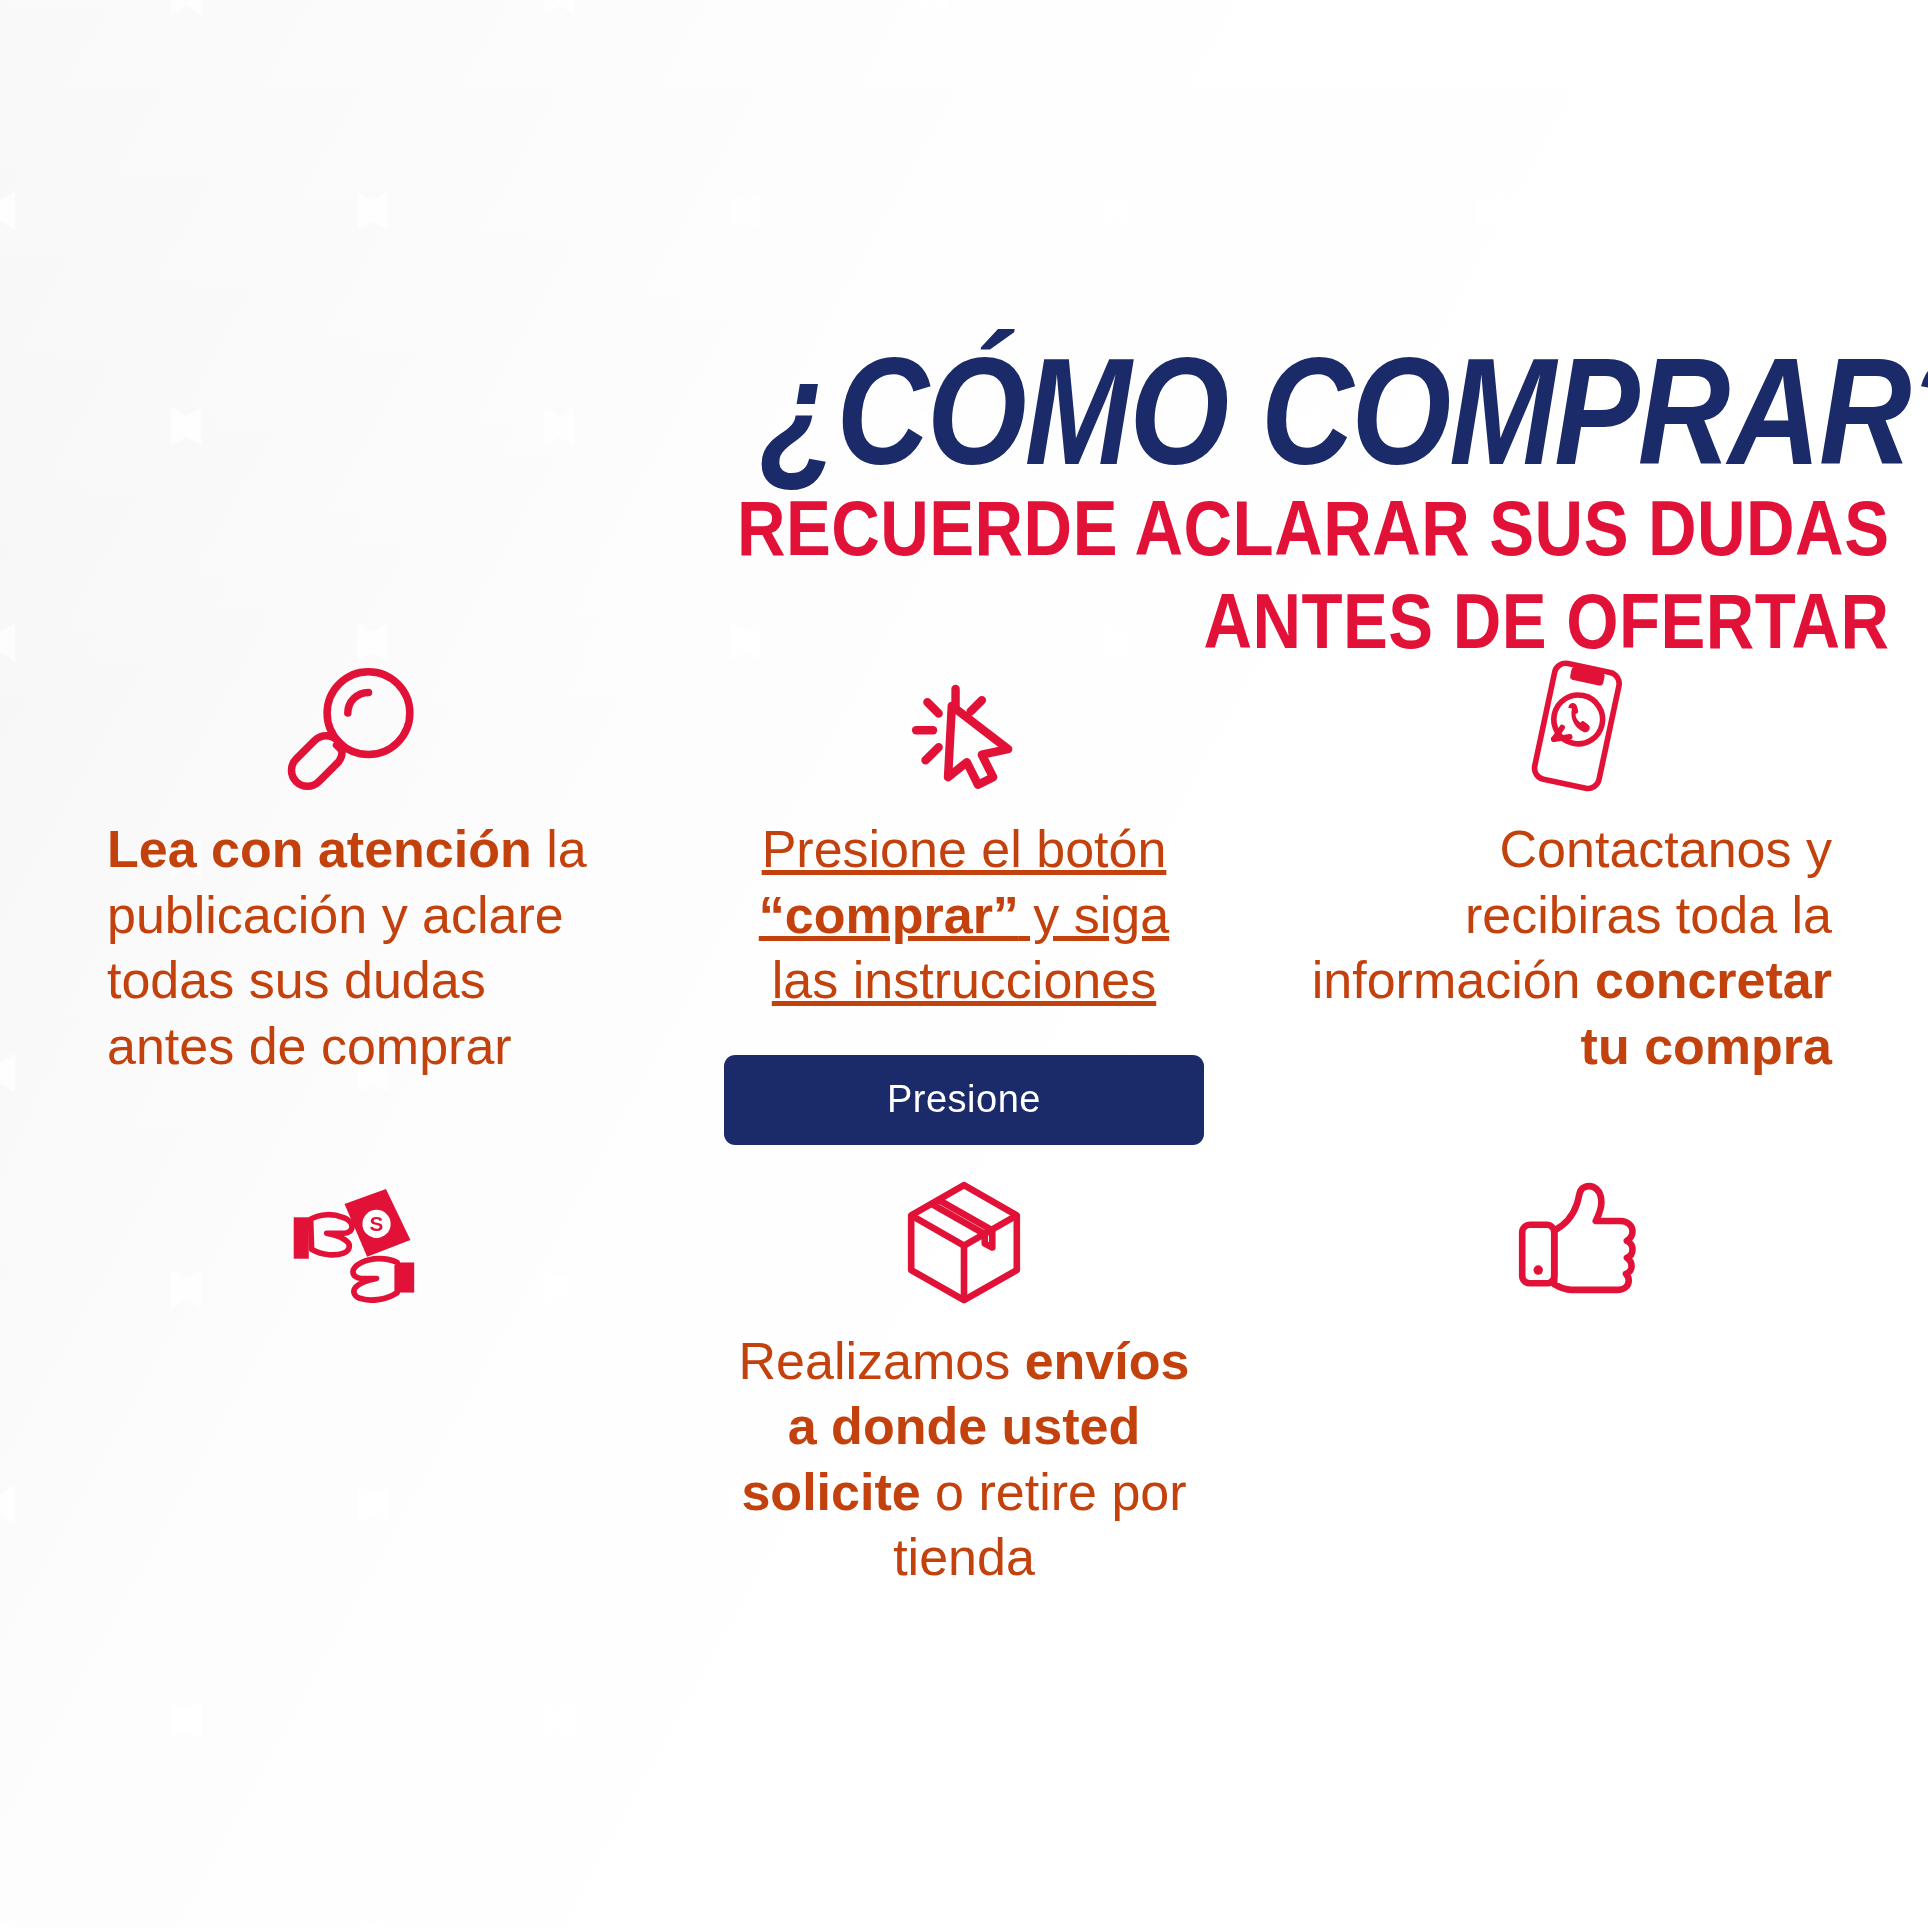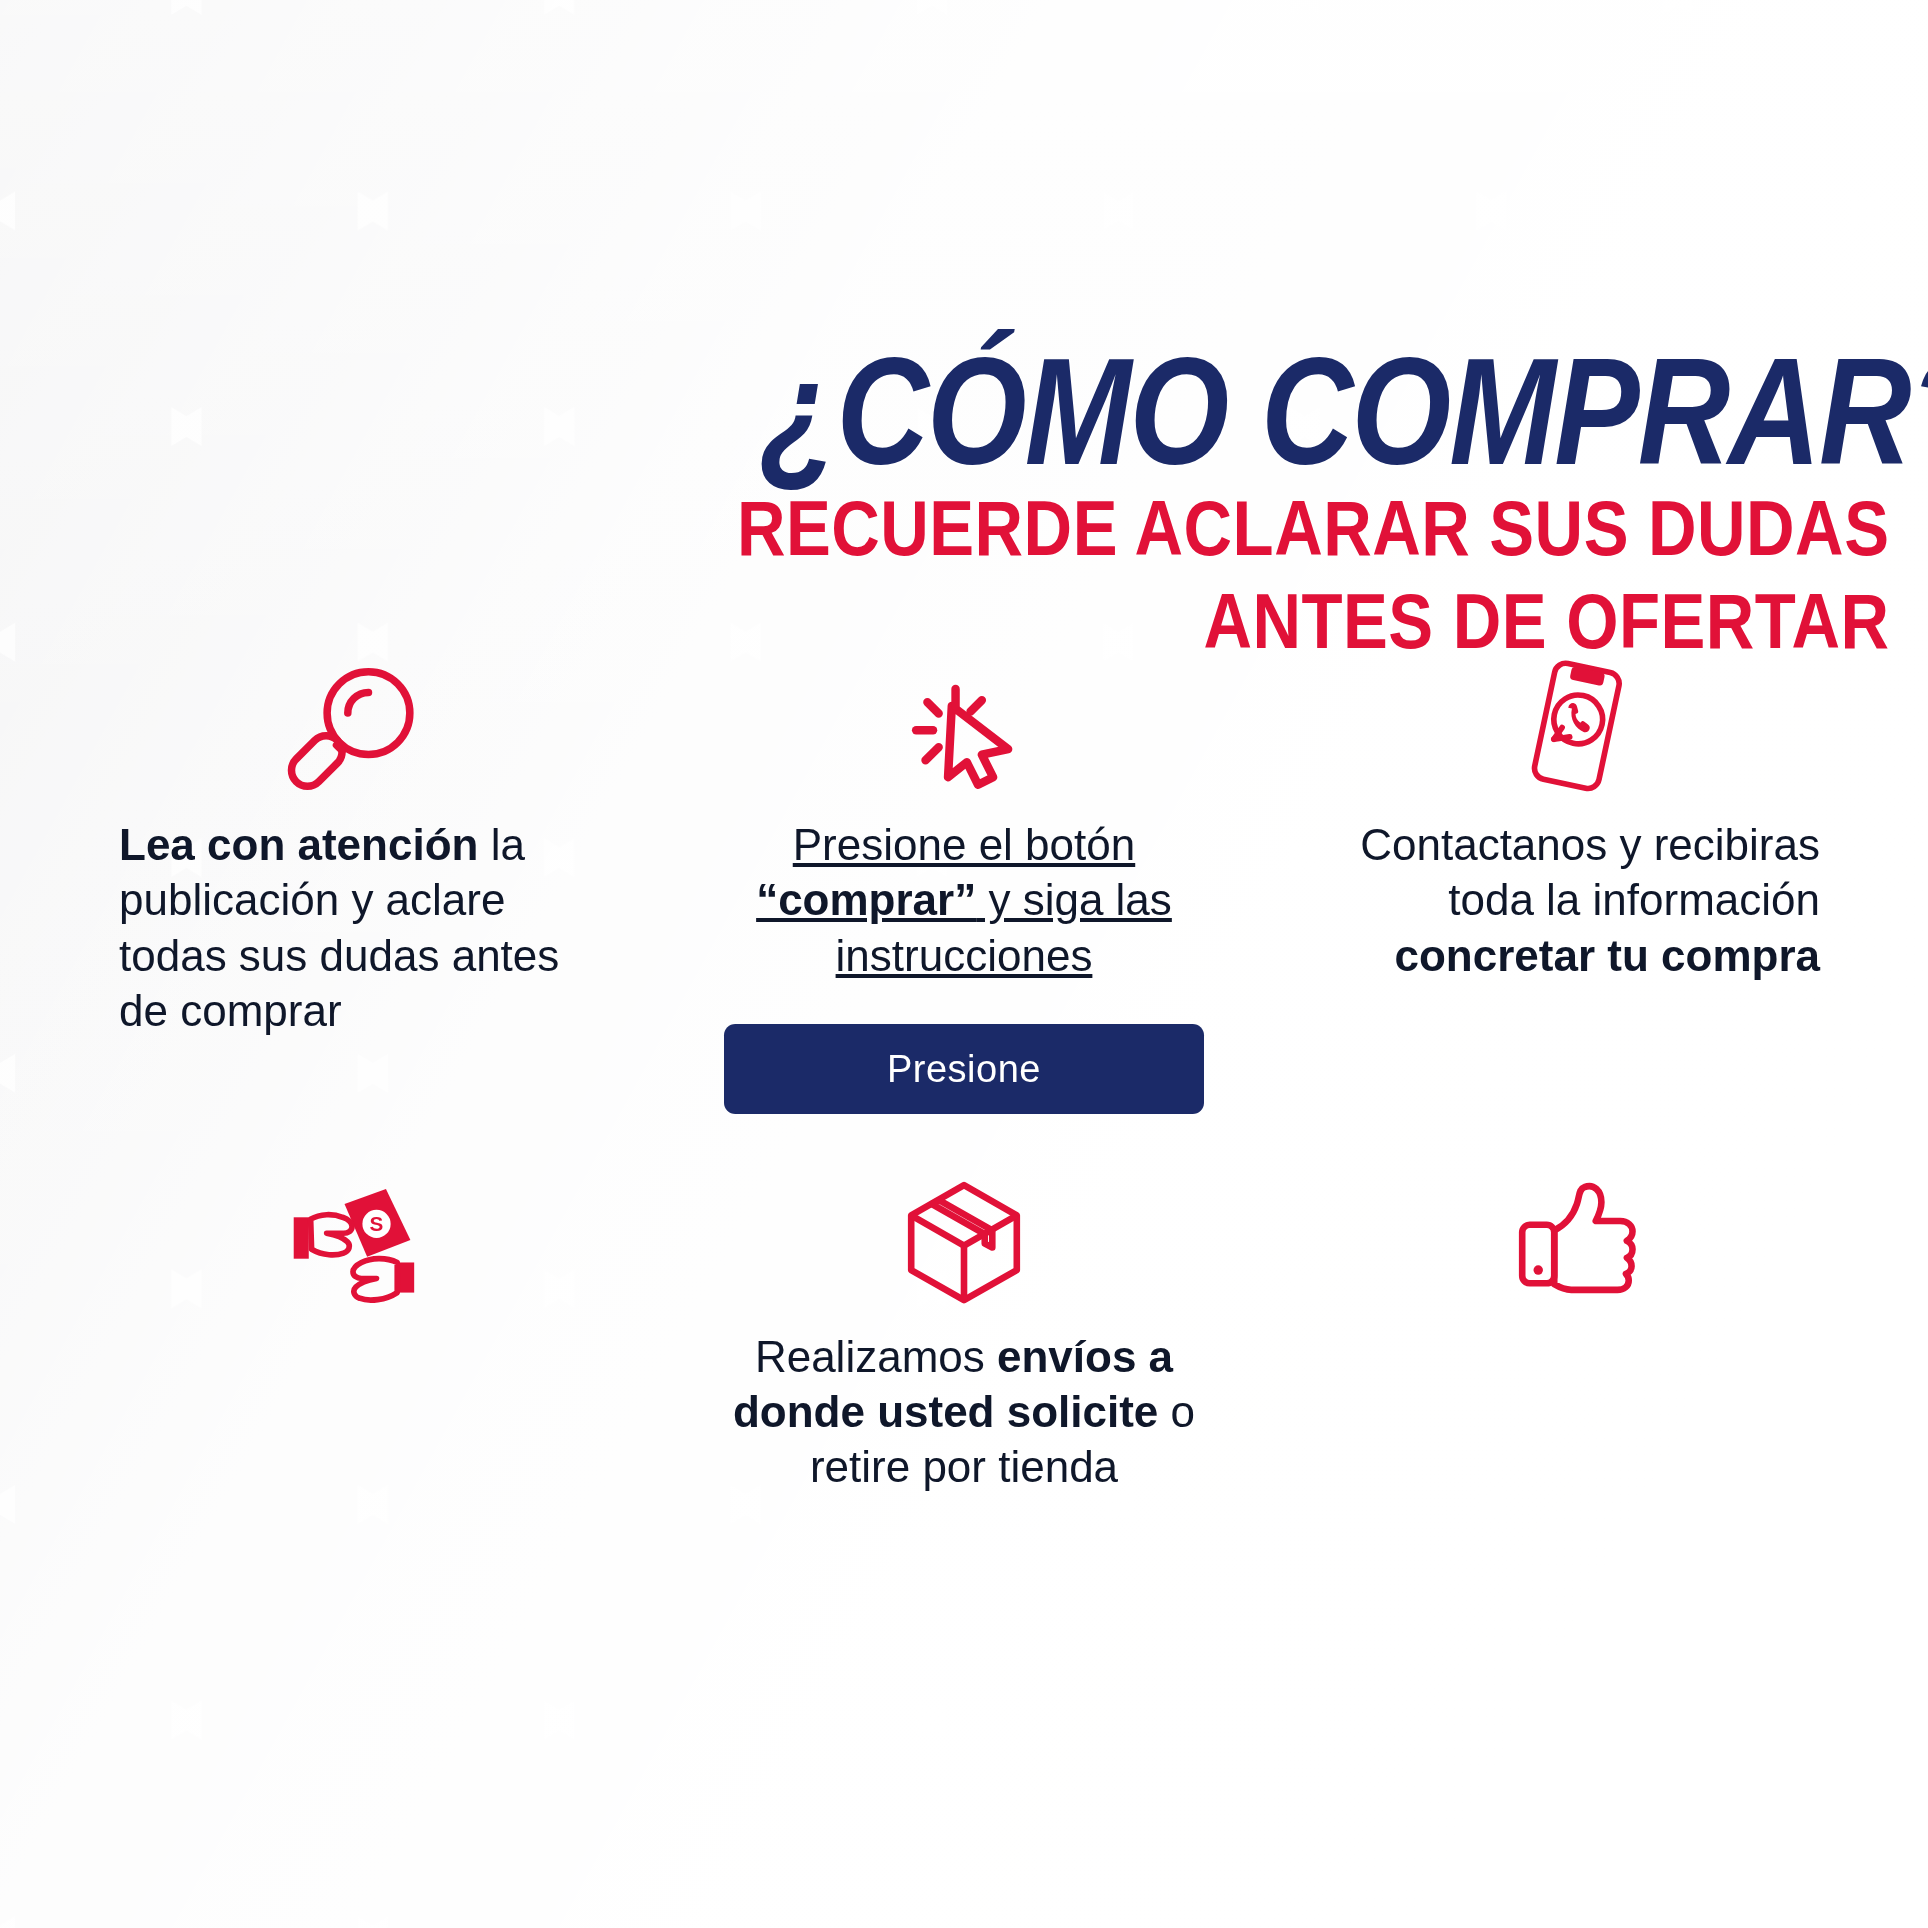--- a/index.html
+++ b/index.html
@@ -96,12 +96,12 @@
   }
 
   .step-text {
-    color: #0f172a;
+    color: #c2410c;
     font-family: "Liberation Sans", sans-serif;
-    font-size: 44px;
+    font-size: 52px;
     line-height: 1.26;
     font-weight: 400;
-    margin: 16px;
+    margin: 4px;
     padding: 0 24.5px;
   }
   .step-text b { font-weight: bold; }

